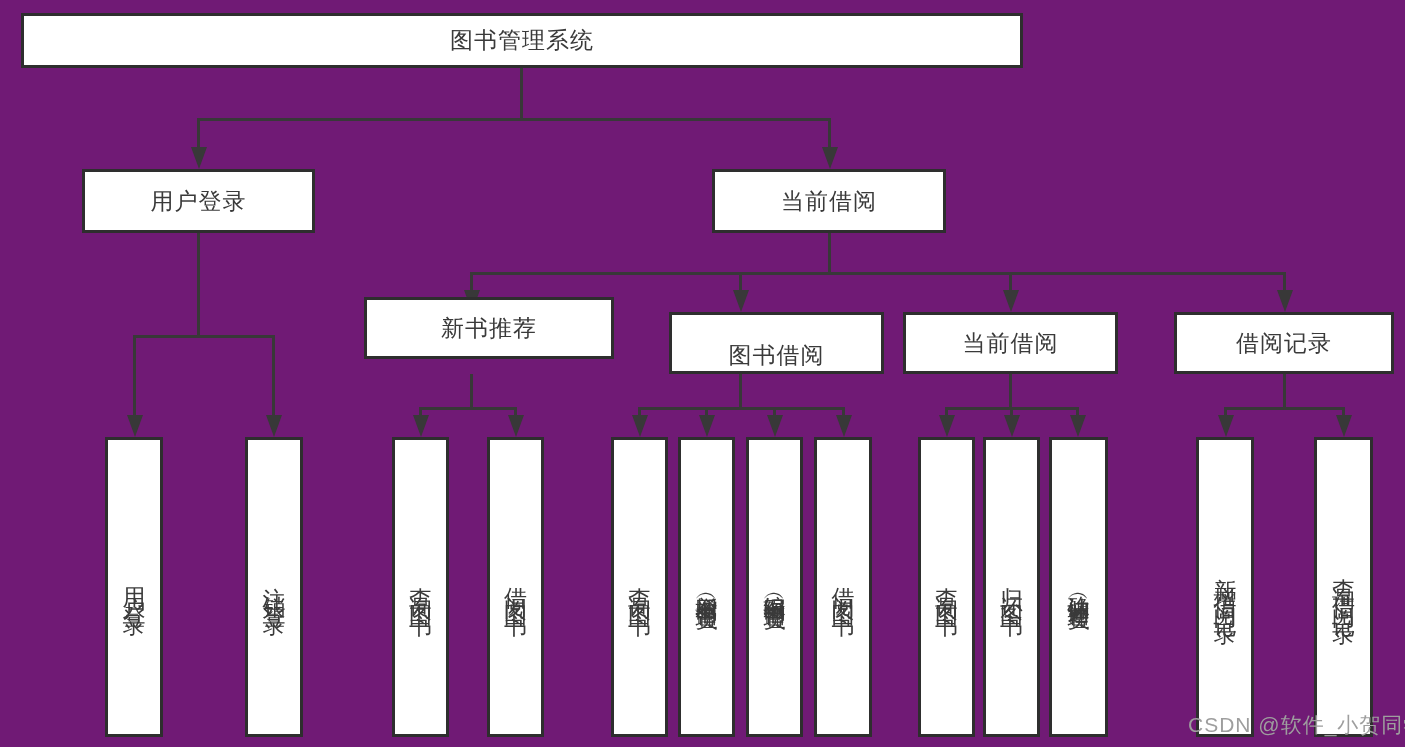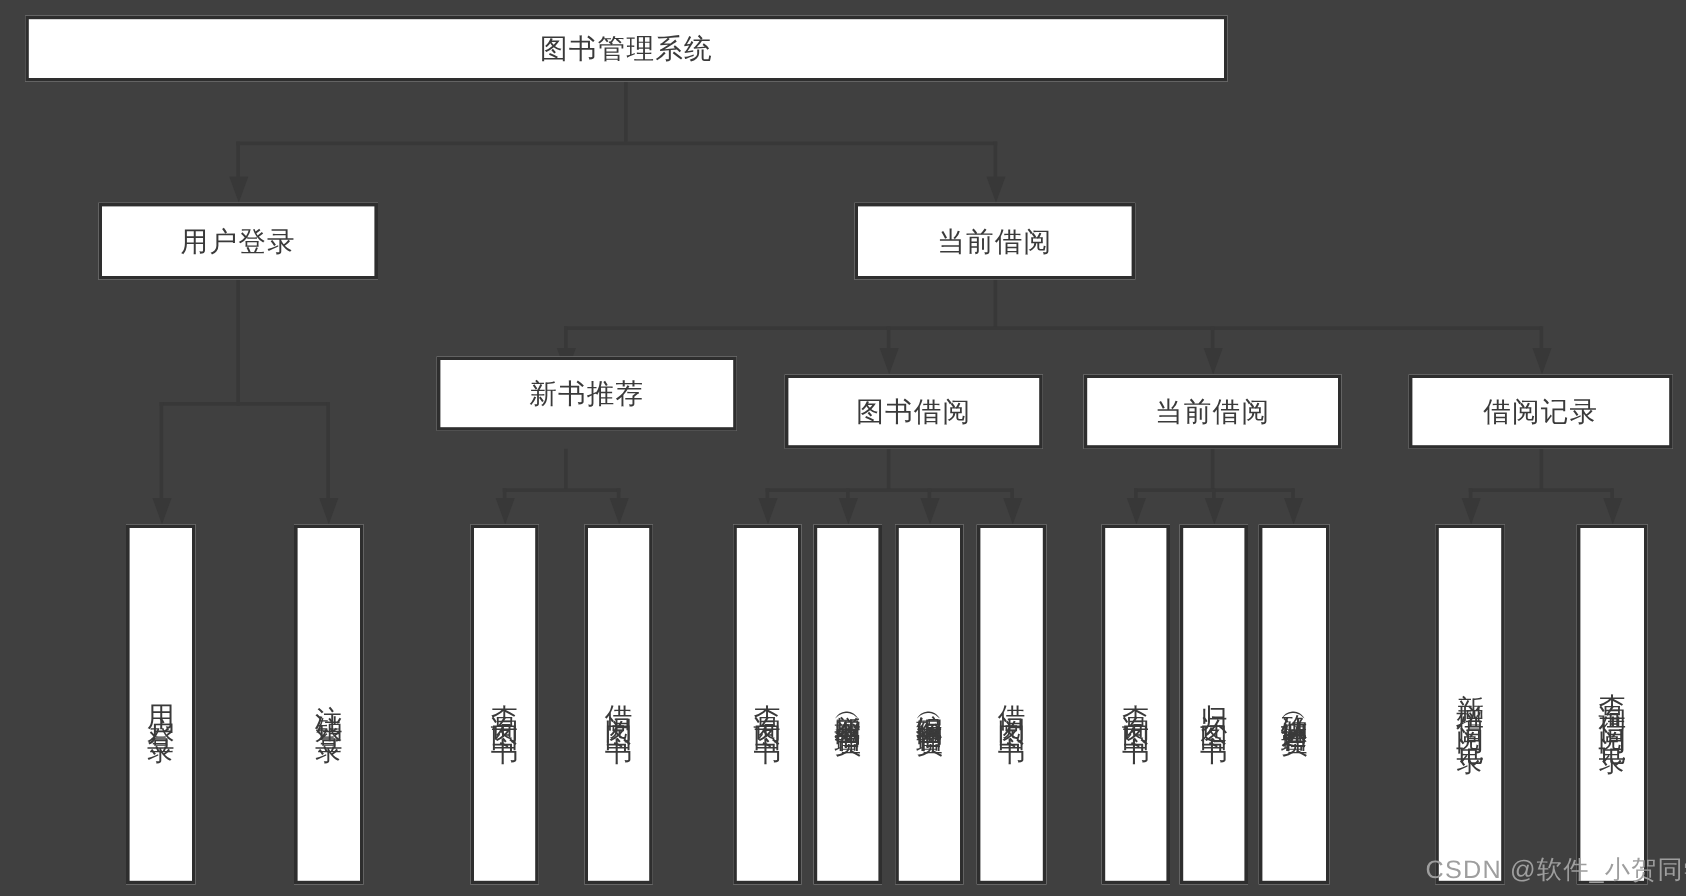--- a/index.html
+++ b/index.html
@@ -7,7 +7,7 @@
     position: relative;
     width: 1405px;
     height: 747px;
-    background: #404040;
+    background: #701a75;
     font-family: "Liberation Sans", "DejaVu Sans", sans-serif;
     overflow: hidden;
   }

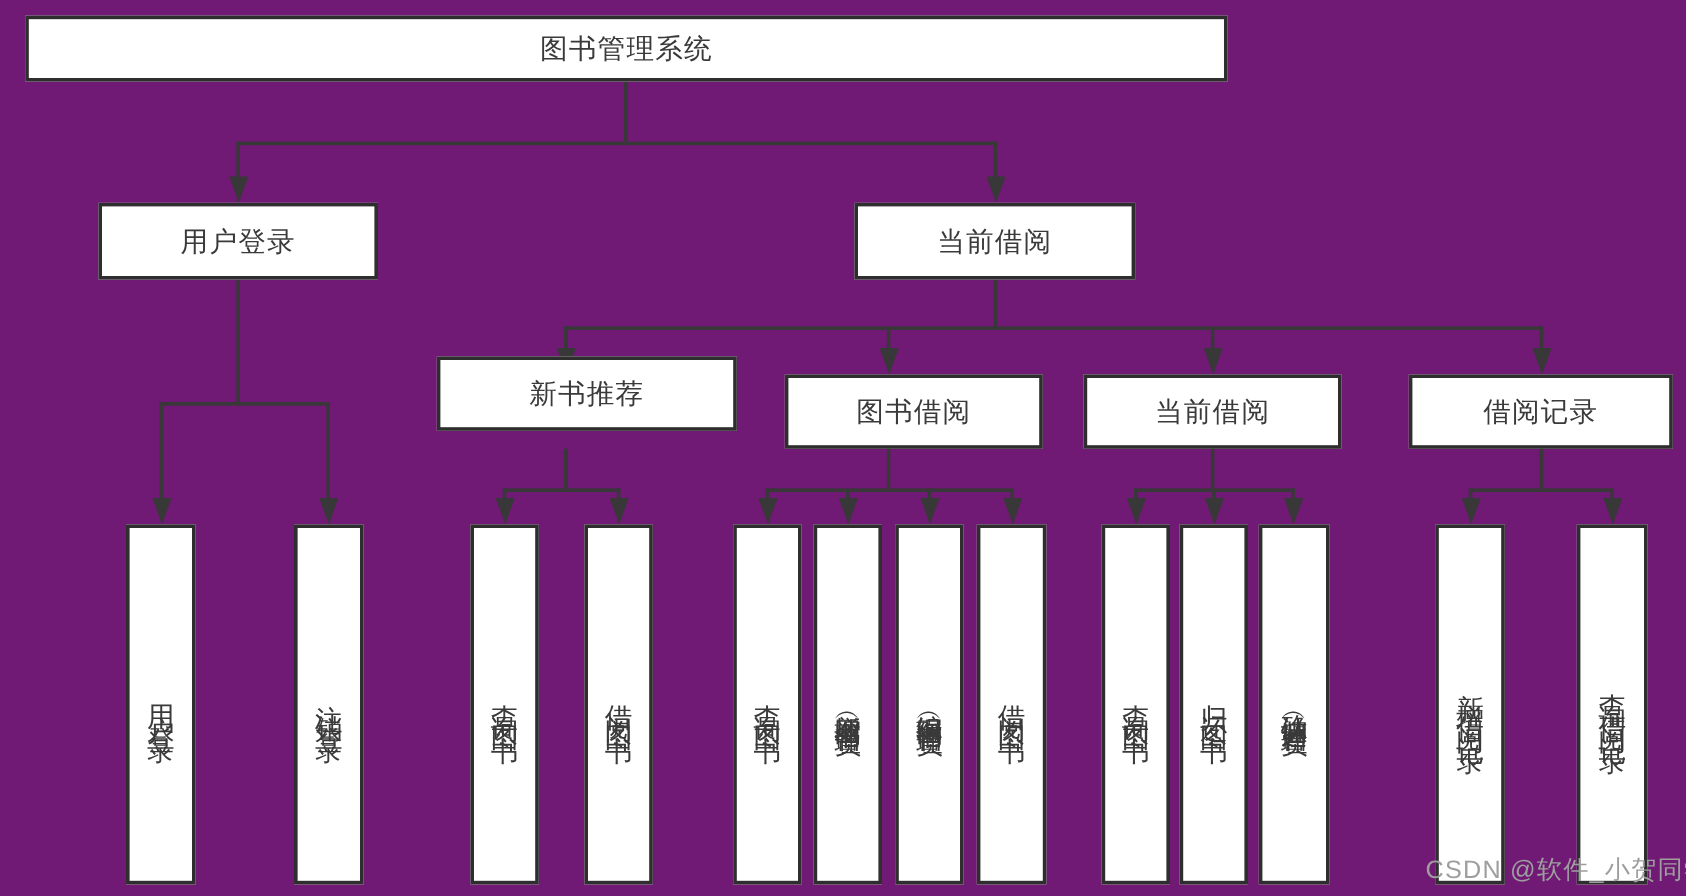--- a/index.html
+++ b/index.html
@@ -90,7 +90,7 @@
     <span>新书推荐</span>
   </div>
 
-  <div class="node" style="left:654px; top:312px; width:215px; height:62px;">
+  <div class="node" style="left:669px; top:312px; width:215px; height:62px;align-items:flex-end;">
     <span>图书借阅</span>
   </div>
 

